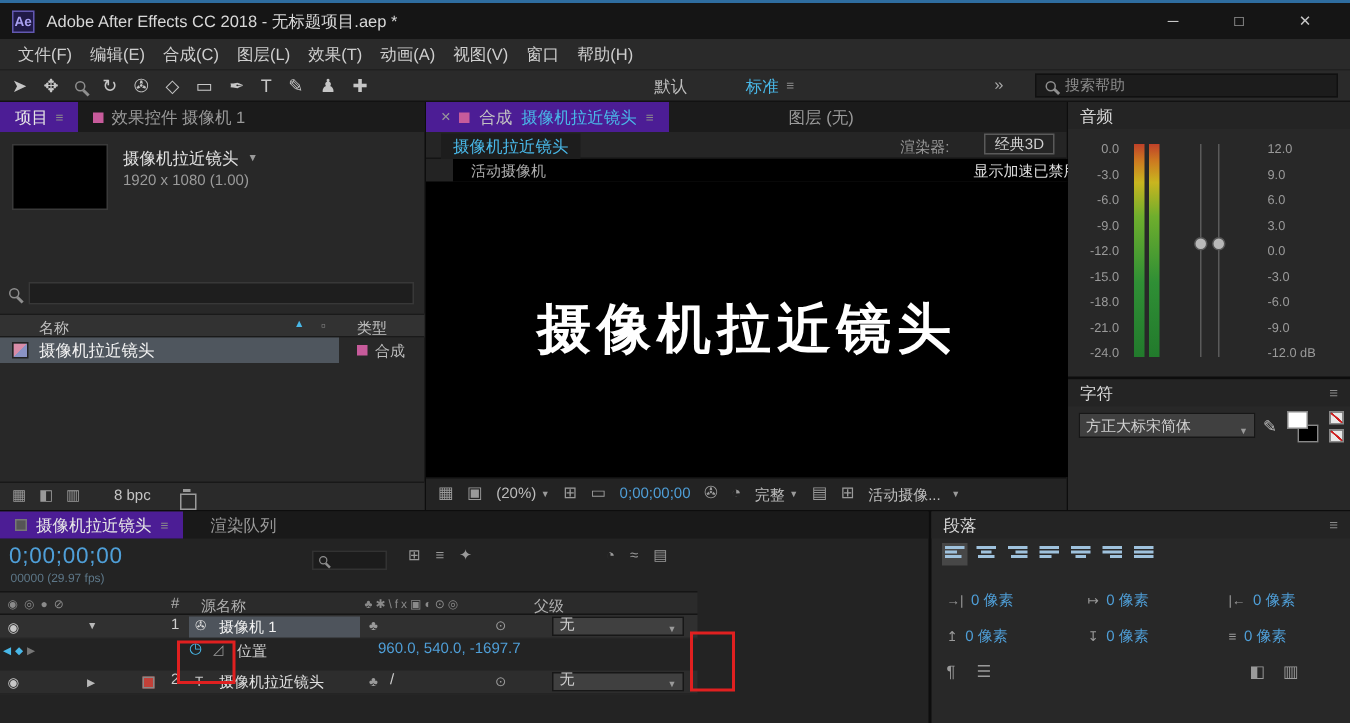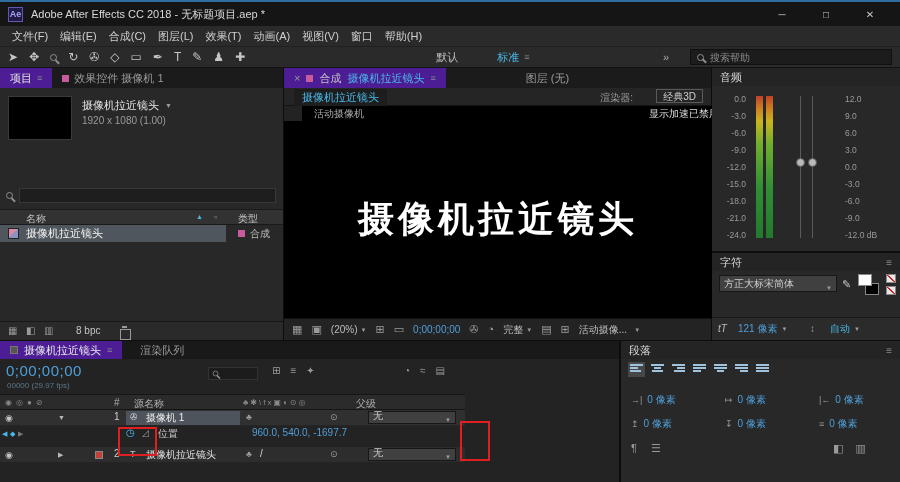--- a/index.html
+++ b/index.html
@@ -226,18 +226,6 @@
   <span class="ab swatch-w" style="left:146px;top:21px"></span>
   <span class="ab nofill" style="left:174px;top:21px"></span>
   <span class="ab nofill" style="left:174px;top:33px"></span>
-  <div class="ab" style="left:0;top:64px;width:100%;height:24px;background:#2b2b2b;border-top:1px solid #191919">
-    <span class="ab" style="left:6px;top:5px;color:#bdbdbd;font-size:10px;font-style:italic">tT</span>
-    <span class="ab row" style="left:26px;top:4px;gap:4px">
-      <span style="color:#4f9fd8;font-size:10px">121 像素</span>
-      <span style="font-size:6px;color:#9a9a9a">▼</span>
-    </span>
-    <span class="ab" style="left:98px;top:5px;color:#9a9a9a;font-size:10px">↕</span>
-    <span class="ab row" style="left:118px;top:4px;gap:4px">
-      <span style="color:#49b8e8;font-size:10px">自动</span>
-      <span style="font-size:6px;color:#9a9a9a">▼</span>
-    </span>
-  </div>
 </div>
 
 <div class="ab" style="left:620px;top:340px;width:280px;height:142px;background:#282828;border-left:1px solid #0d0d0d;border-top:1px solid #0d0d0d">

